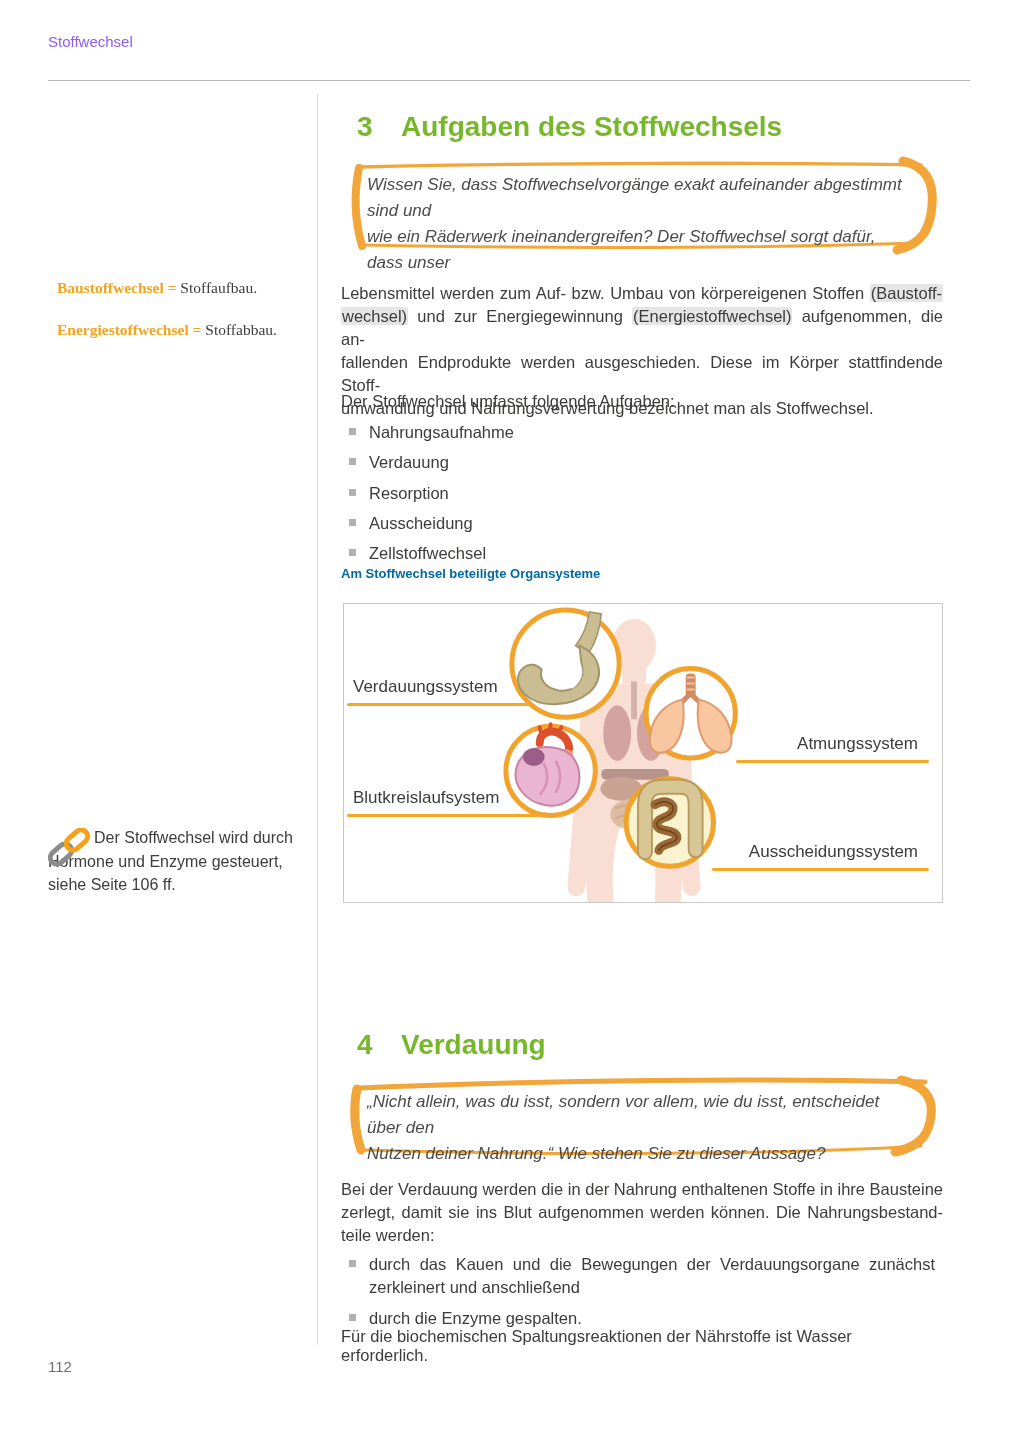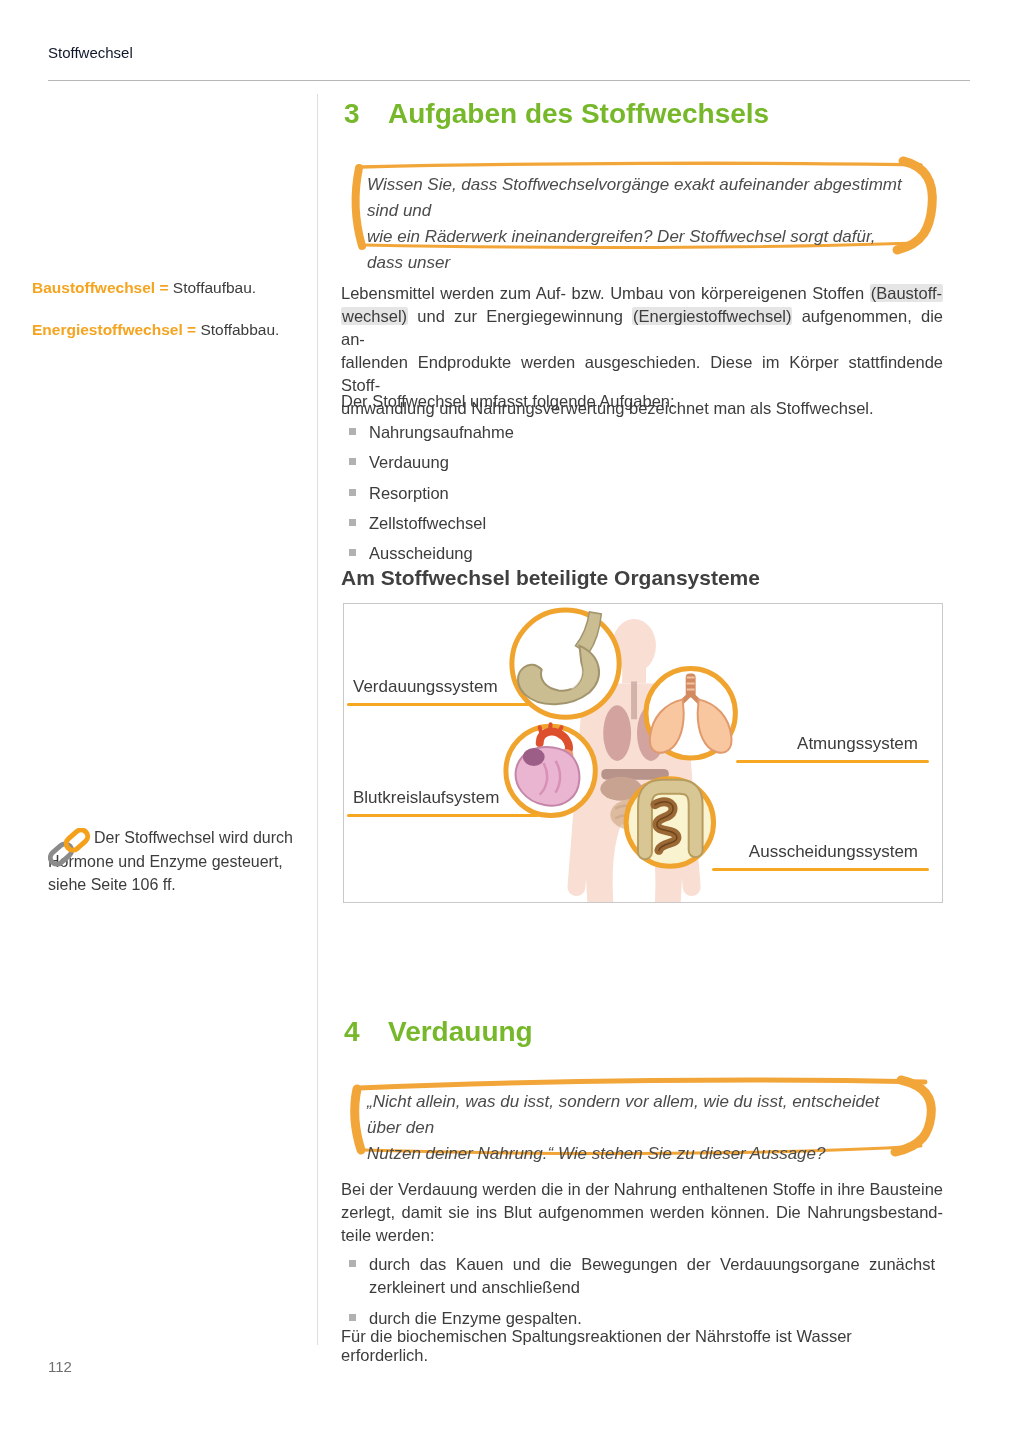--- a/index.html
+++ b/index.html
@@ -5,7 +5,7 @@
   html,body{margin:0;padding:0;background:#ffffff;}
   .page{position:relative;width:1018px;height:1440px;background:#fff;
         font-family:"Liberation Sans",sans-serif;color:#3c3c3b;overflow:hidden;}
-  .running-head{position:absolute;left:48px;top:44px;font-size:15px;color:#0f172a;}
+  .running-head{position:absolute;left:48px;top:33px;font-size:15px;color:#8b5cf6;}
   .head-rule{position:absolute;left:48px;top:80px;width:922px;height:1px;background:#b7b7b7;}
   .v-rule{position:absolute;left:317px;top:94px;width:1px;height:1251px;background:#dedede;}
 

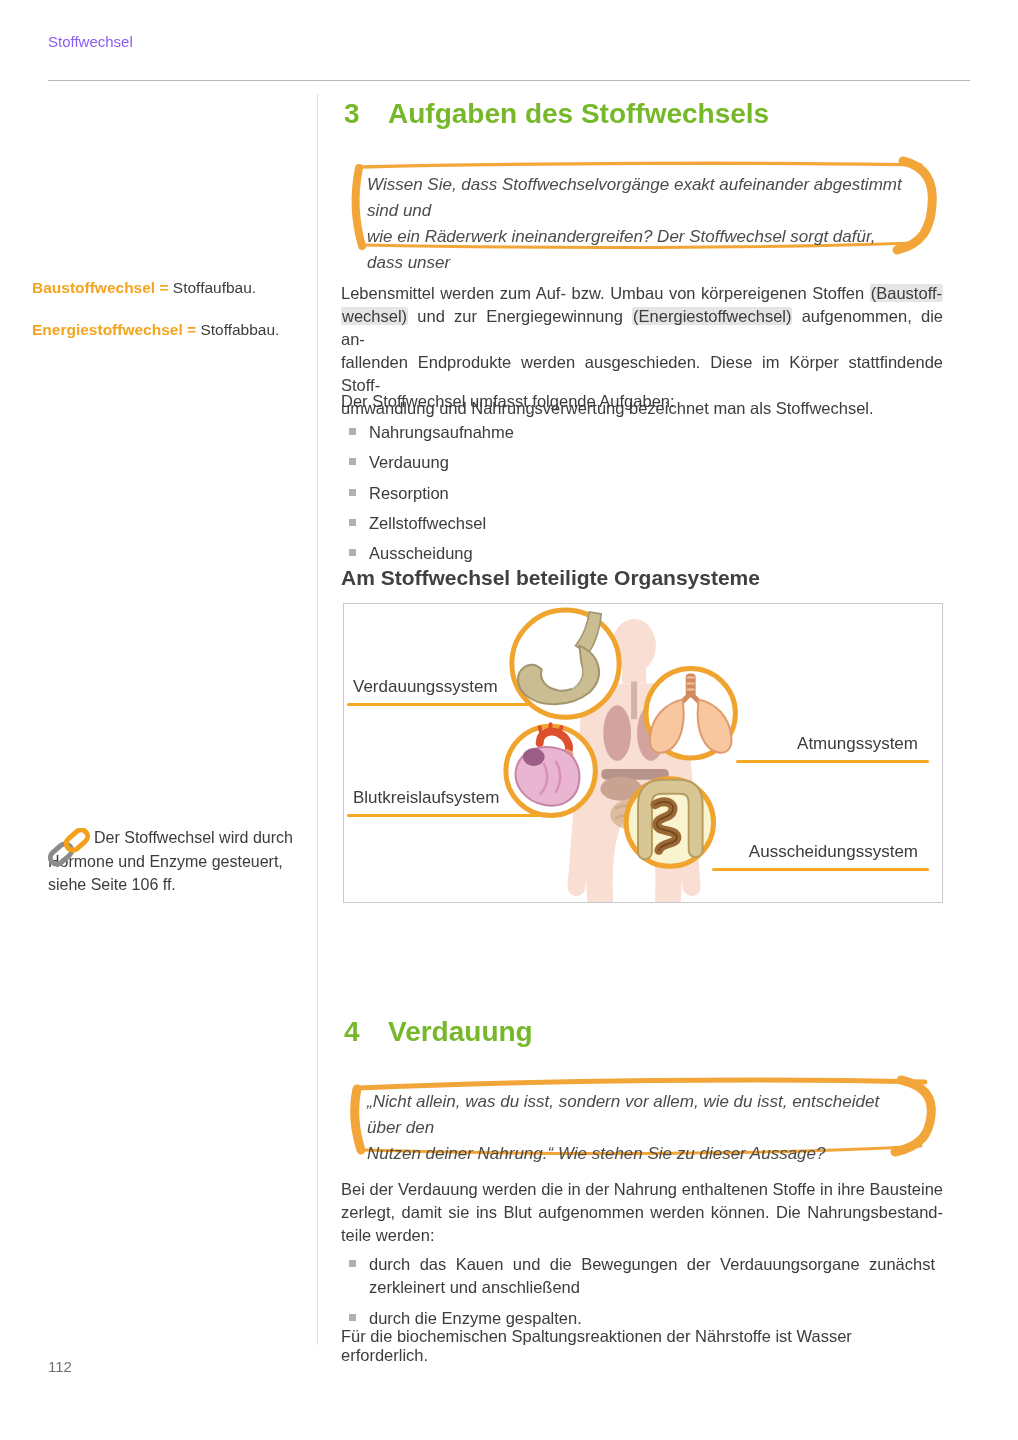--- a/index.html
+++ b/index.html
@@ -9,7 +9,7 @@
   .head-rule{position:absolute;left:48px;top:80px;width:922px;height:1px;background:#b7b7b7;}
   .v-rule{position:absolute;left:317px;top:94px;width:1px;height:1251px;background:#dedede;}
 
-  .h1{position:absolute;left:341px;font-size:28px;font-weight:bold;color:#76b82a;margin:3px;}
+  .h1{position:absolute;left:341px;font-size:28px;font-weight:bold;color:#76b82a;margin:16px;}
   .h1 .hnum{display:inline-block;width:44px;}
   .h1.s3{top:95px;} .h1.s4{top:1013px;}
 

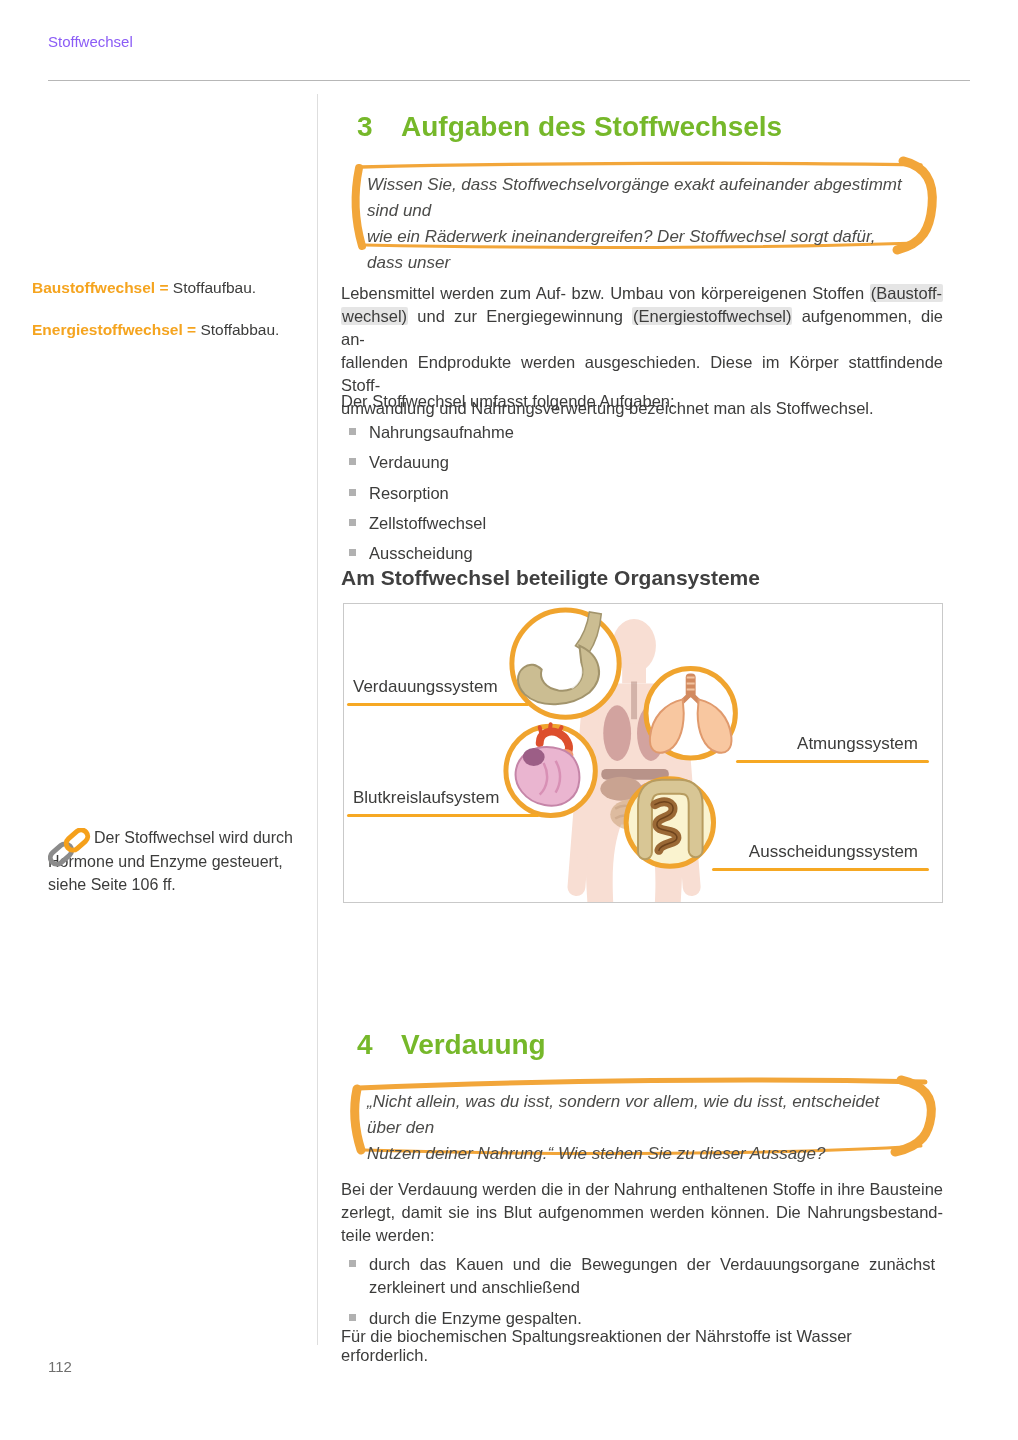--- a/index.html
+++ b/index.html
@@ -20,7 +20,7 @@
          color:#4b4b49;line-height:26px;}
   .q2 .qtext{padding-top:15px;}
 
-  .margin-notes{position:absolute;left:32px;top:277px;width:262px;font-size:15.5px;line-height:21px;}
+  .margin-notes{position:absolute;left:57px;top:277px;width:262px;font-size:15.5px;line-height:21px;font-family:Liberation Serif, serif;}
   .mnote{margin-bottom:21px;}
   .mnote .term{color:#f5a41f;font-weight:bold;}
 

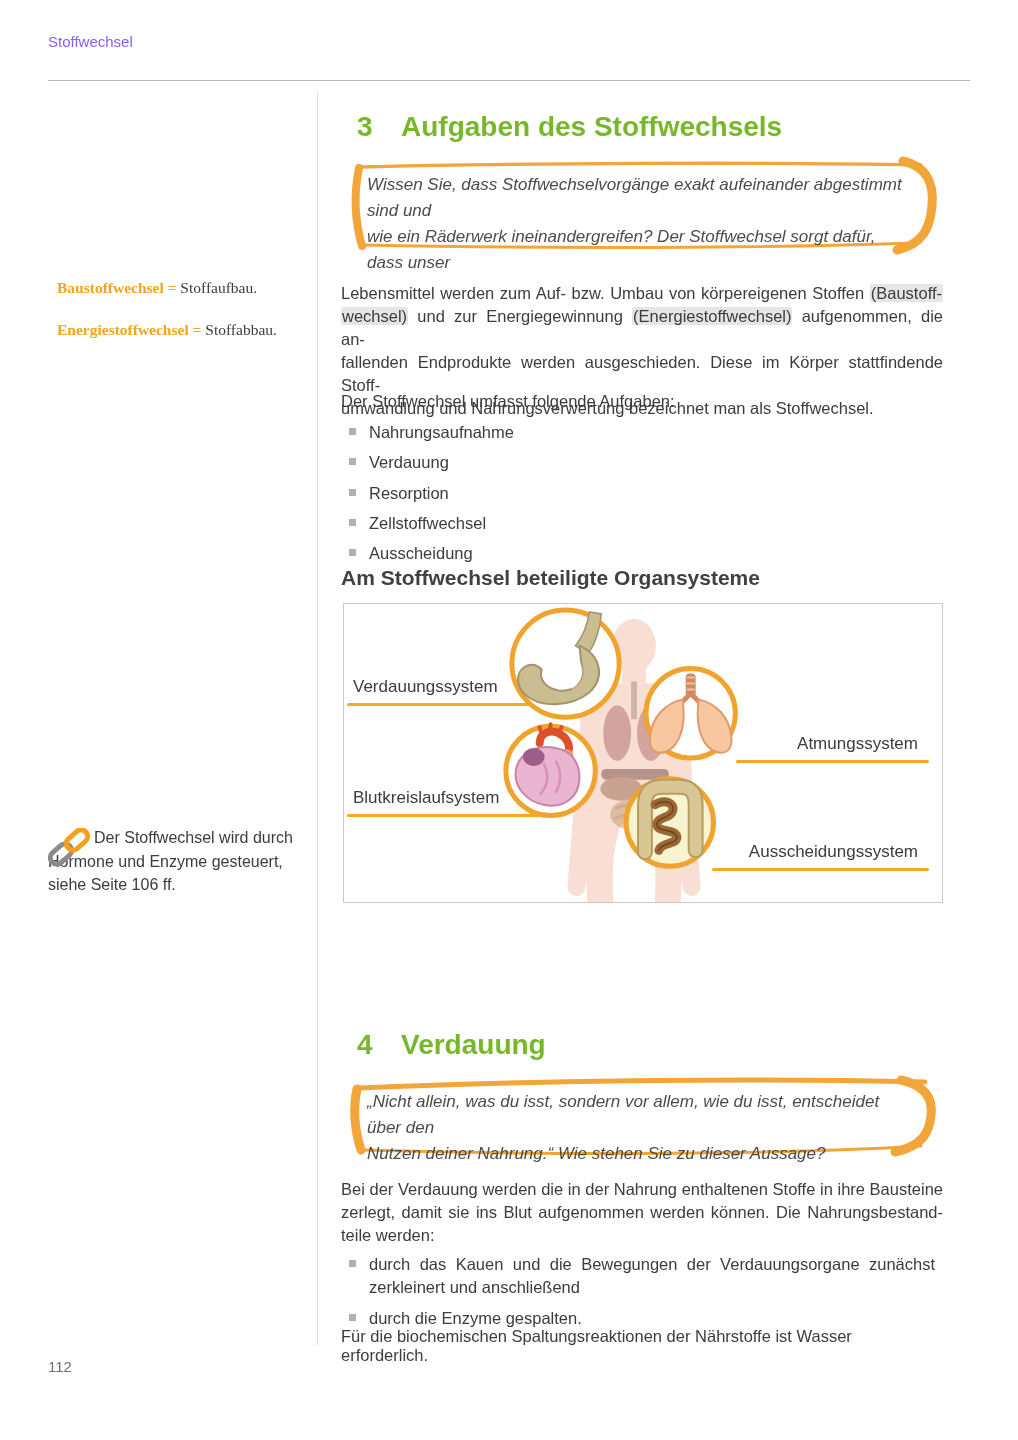--- a/index.html
+++ b/index.html
@@ -96,8 +96,8 @@
       <li><span class="bullet"></span><span class="litext">Nahrungsaufnahme</span></li>
       <li><span class="bullet"></span><span class="litext">Verdauung</span></li>
       <li><span class="bullet"></span><span class="litext">Resorption</span></li>
+      <li><span class="bullet"></span><span class="litext">Ausscheidung</span></li>
       <li><span class="bullet"></span><span class="litext">Zellstoffwechsel</span></li>
-      <li><span class="bullet"></span><span class="litext">Ausscheidung</span></li>
     </ul>
 
   <h2 class="h2">Am Stoffwechsel beteiligte Organsysteme</h2>

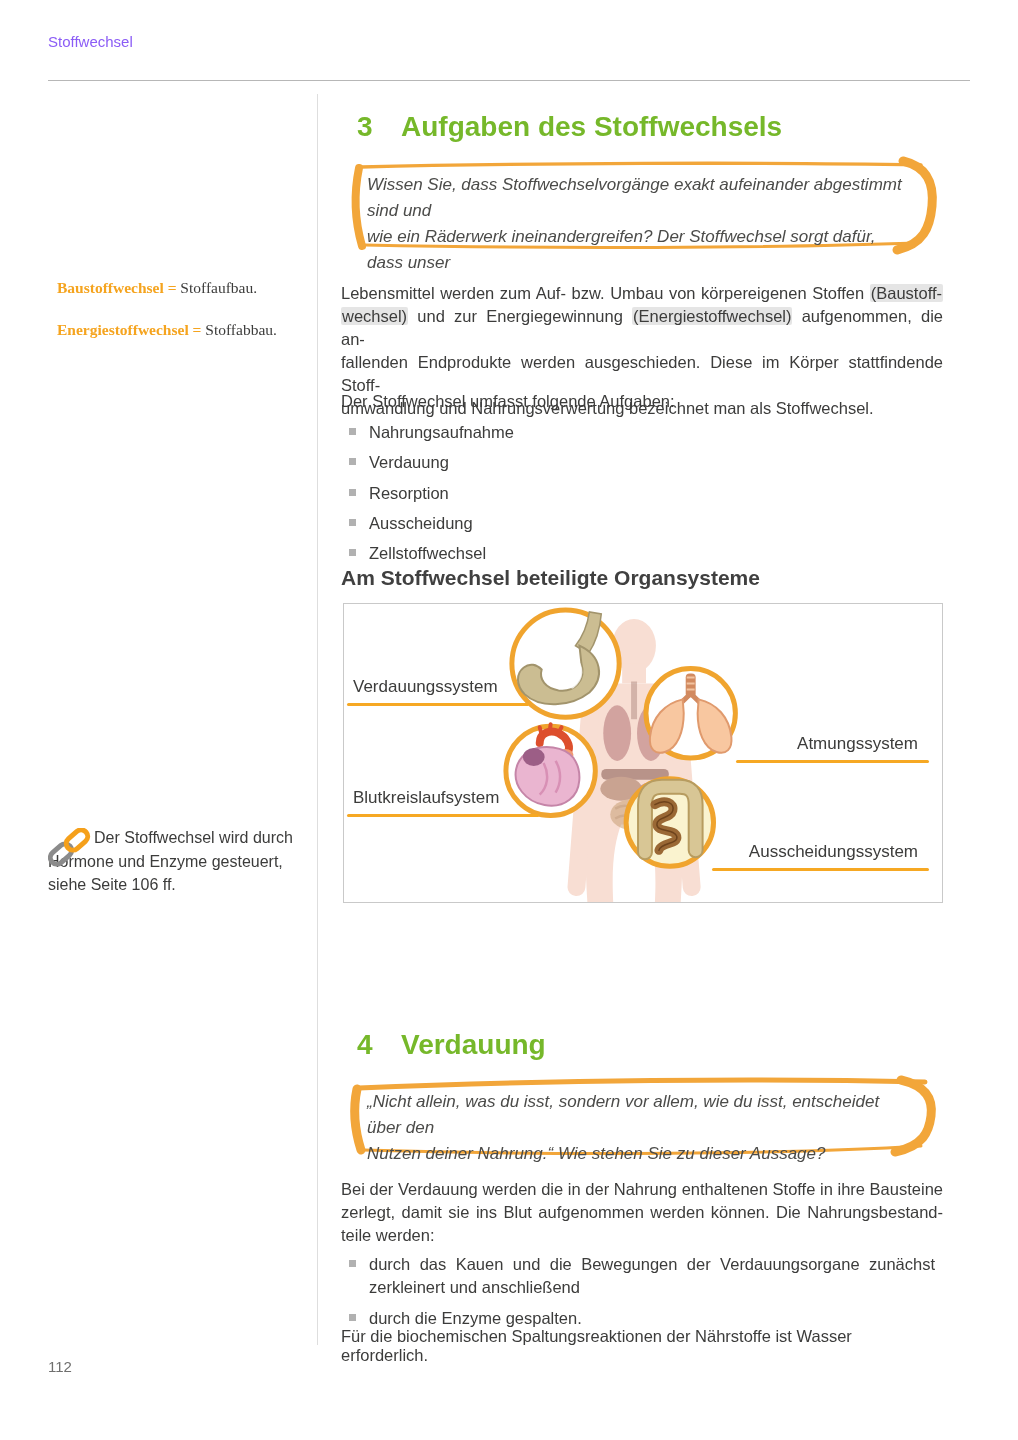--- a/index.html
+++ b/index.html
@@ -38,7 +38,7 @@
   #list4 li{line-height:23px;margin-bottom:0;text-align:justify;}
   .bullet{position:absolute;left:0;top:7px;width:7px;height:7px;background:#b1b1b1;}
 
-  .h2{position:absolute;left:341px;top:566px;font-size:21px;font-weight:bold;color:#404040;margin:0;}
+  .h2{position:absolute;left:341px;top:566px;font-size:13px;font-weight:bold;color:#0369a1;margin:0;}
 
   .diagram{position:absolute;left:343px;top:603px;width:600px;height:300px;
            border:1px solid #c9c9c9;box-sizing:border-box;}

